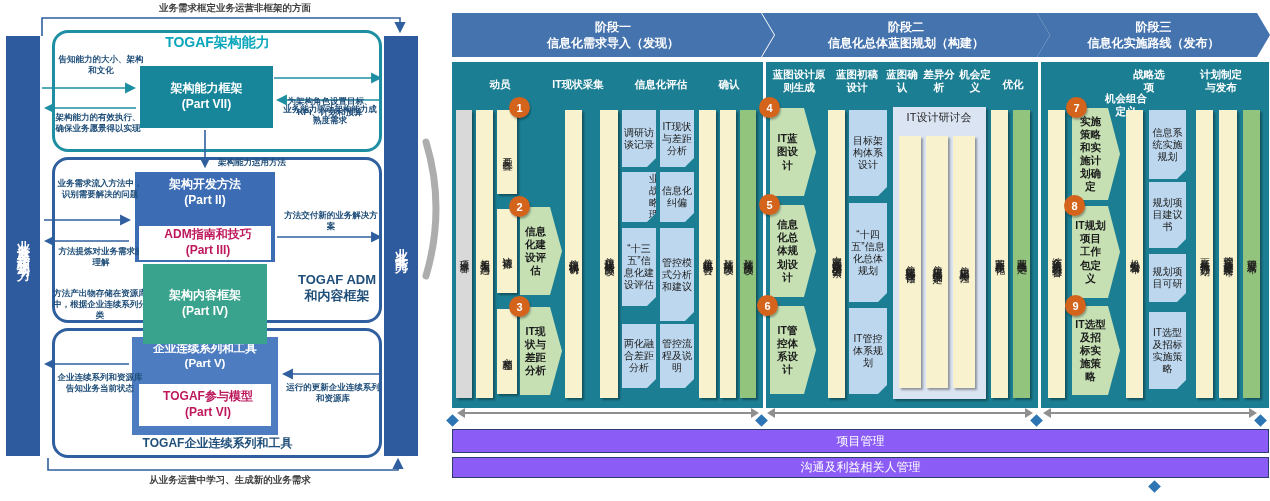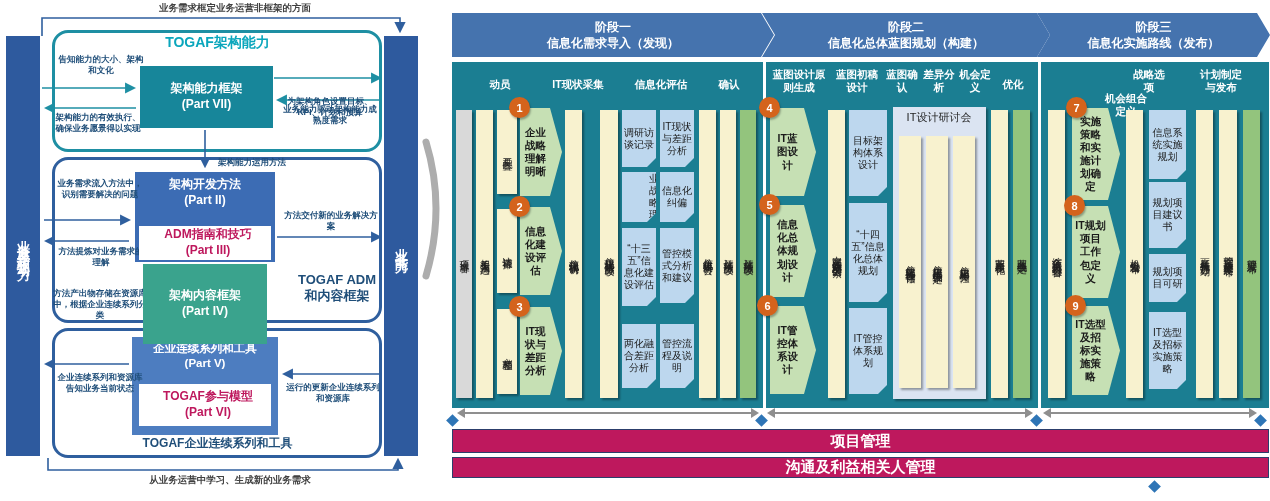--- a/index.html
+++ b/index.html
@@ -152,7 +152,6 @@
   <div class="abs vcol" style="left:497px;top:209px;width:20px;height:84px;">访谈排程</div>
   <div class="abs vcol" style="left:497px;top:309px;width:20px;height:85px;">文档整理</div>
 
-  <div class="abs step" style="left:520px;top:108px;width:42px;height:88px;">企业战略理解明晰</div>
   <div class="abs step" style="left:520px;top:207px;width:42px;height:88px;">信息化建设评估</div>
   <div class="abs step" style="left:520px;top:307px;width:42px;height:88px;">IT现状与差距分析</div>
   <div class="abs badge" style="left:509px;top:97px;">1</div>

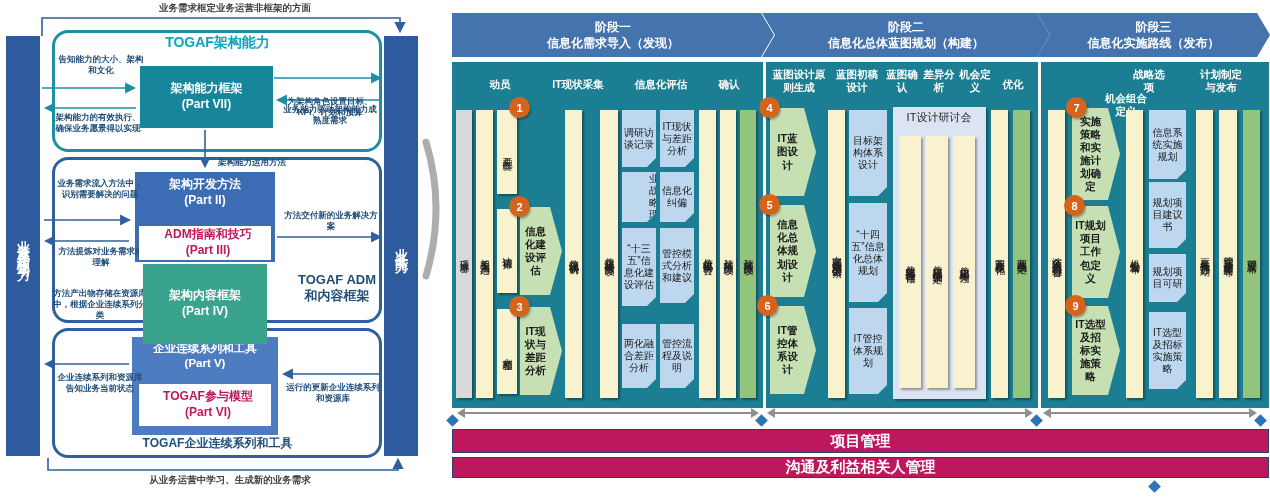--- a/index.html
+++ b/index.html
@@ -167,7 +167,7 @@
   <div class="abs card" style="left:622px;top:324px;width:34px;height:64px;">两化融合差距分析</div>
   <div class="abs card" style="left:660px;top:110px;width:34px;height:57px;">IT现状与差距分析</div>
   <div class="abs card" style="left:660px;top:172px;width:34px;height:50px;">信息化纠偏</div>
-  <div class="abs card" style="left:660px;top:228px;width:34px;height:75px;">管控模式分析和建议</div>
+  <div class="abs card" style="left:660px;top:228px;width:34px;height:93px;">管控模式分析和建议</div>
   <div class="abs card" style="left:660px;top:324px;width:34px;height:64px;">管控流程及说明</div>
 
   <div class="abs vcol" style="left:699px;top:110px;width:17px;height:288px;">信息化收集研讨会</div>

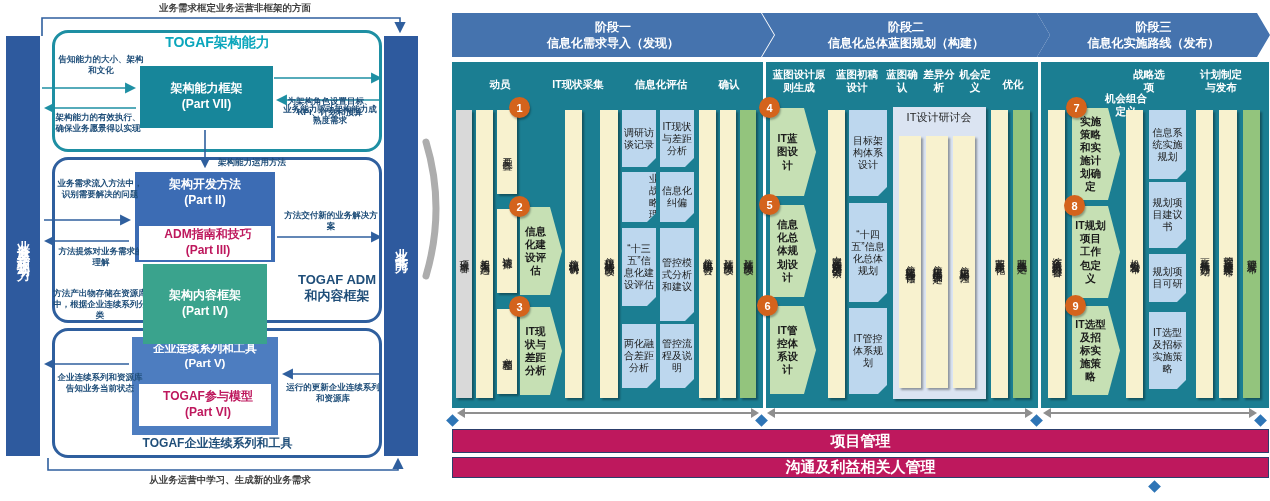--- a/index.html
+++ b/index.html
@@ -37,7 +37,7 @@
   .lavtitle{color:#1f1f1f;font-size:11px;text-align:center;line-height:1.2;}
   .badge{width:21px;height:21px;border-radius:50%;background:#d4631c;color:#fff;font-weight:bold;font-size:11px;
          display:flex;align-items:center;justify-content:center;box-shadow:1px 2px 2px rgba(0,0,0,.3);z-index:5;}
-  .bbar{background:#be185d;color:#fff;font-size:15px;display:flex;align-items:center;justify-content:center;border:1px solid #2c3e6b;font-weight:bold;}
+  .bbar{background:#8b5cf6;color:#fff;font-size:12px;display:flex;align-items:center;justify-content:center;border:1px solid #2c3e6b;}
   .dia{width:9px;height:9px;background:#2e75b6;transform:rotate(45deg);}
   .harrow{height:0;border-top:2px solid #8f8f8f;}
   .harrow::before{content:"";position:absolute;left:-8px;top:-6px;border:5px solid transparent;border-right:8px solid #8f8f8f;}

